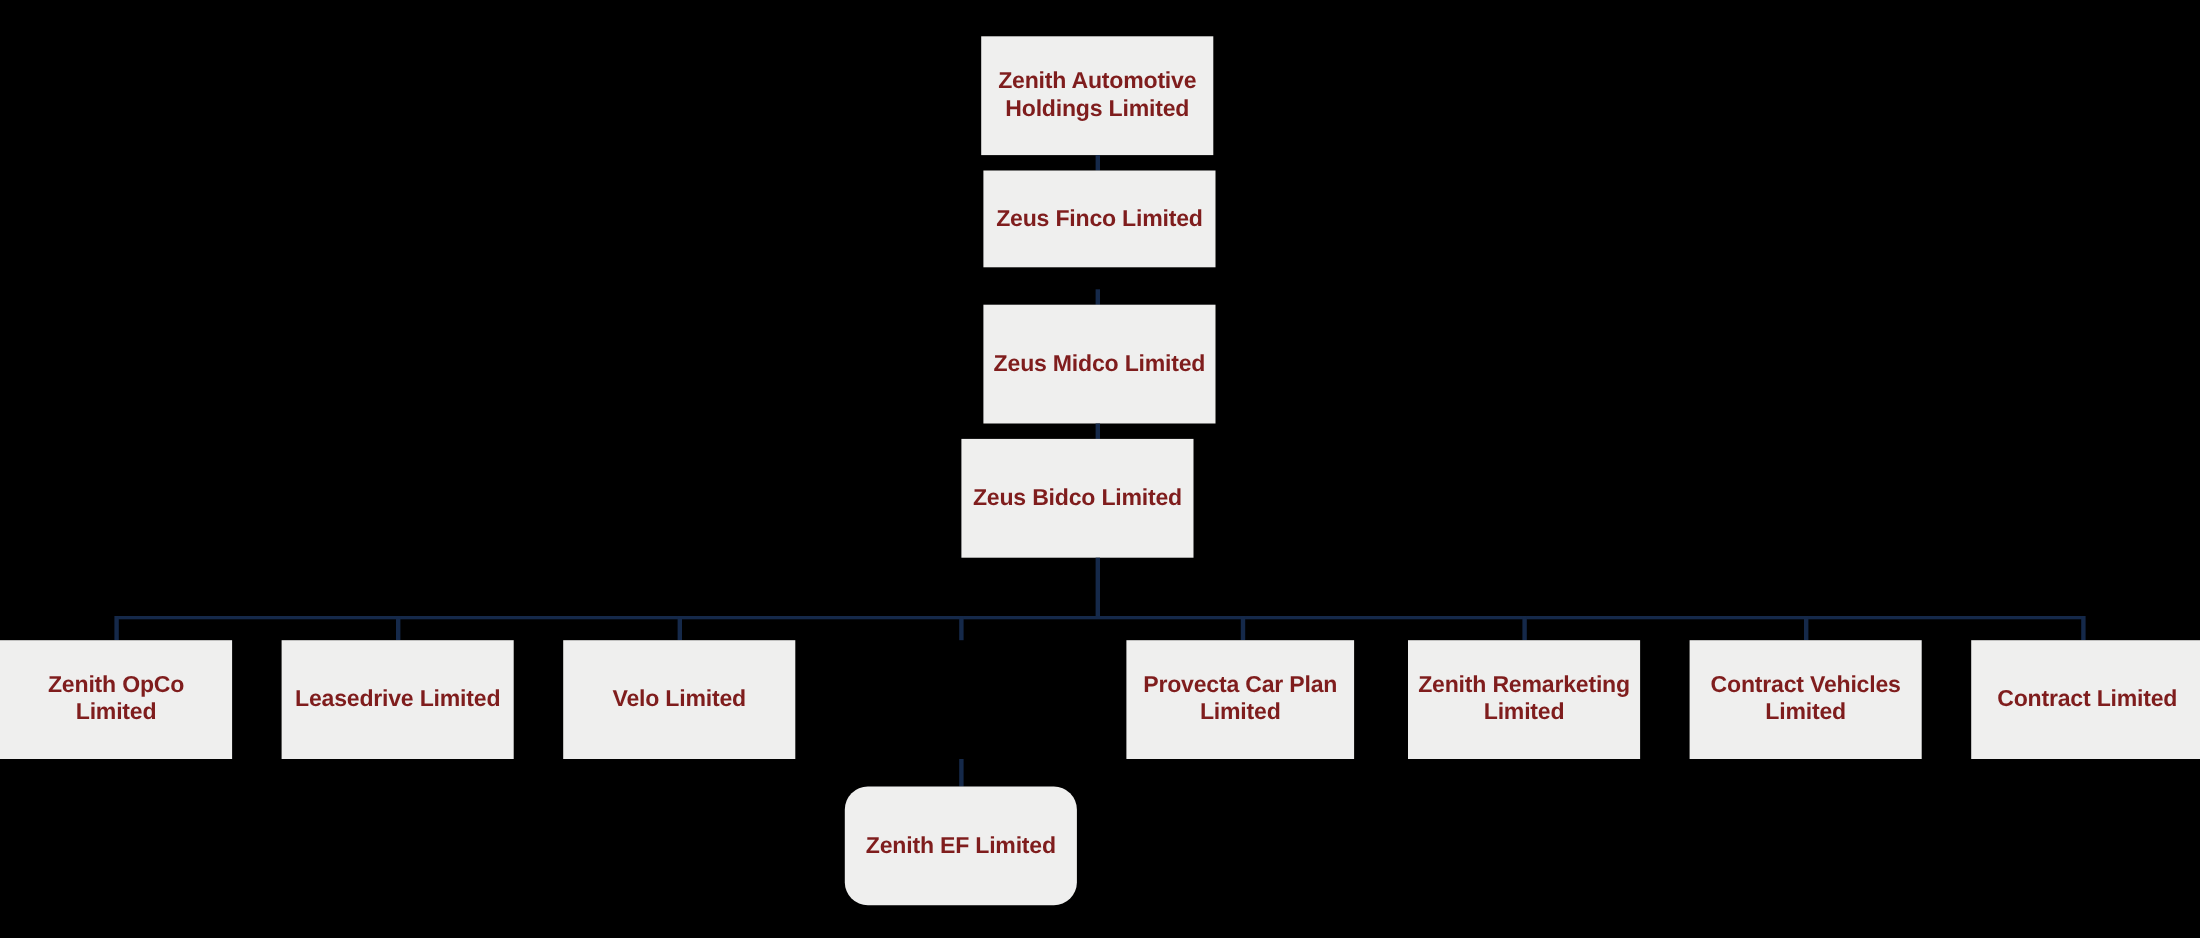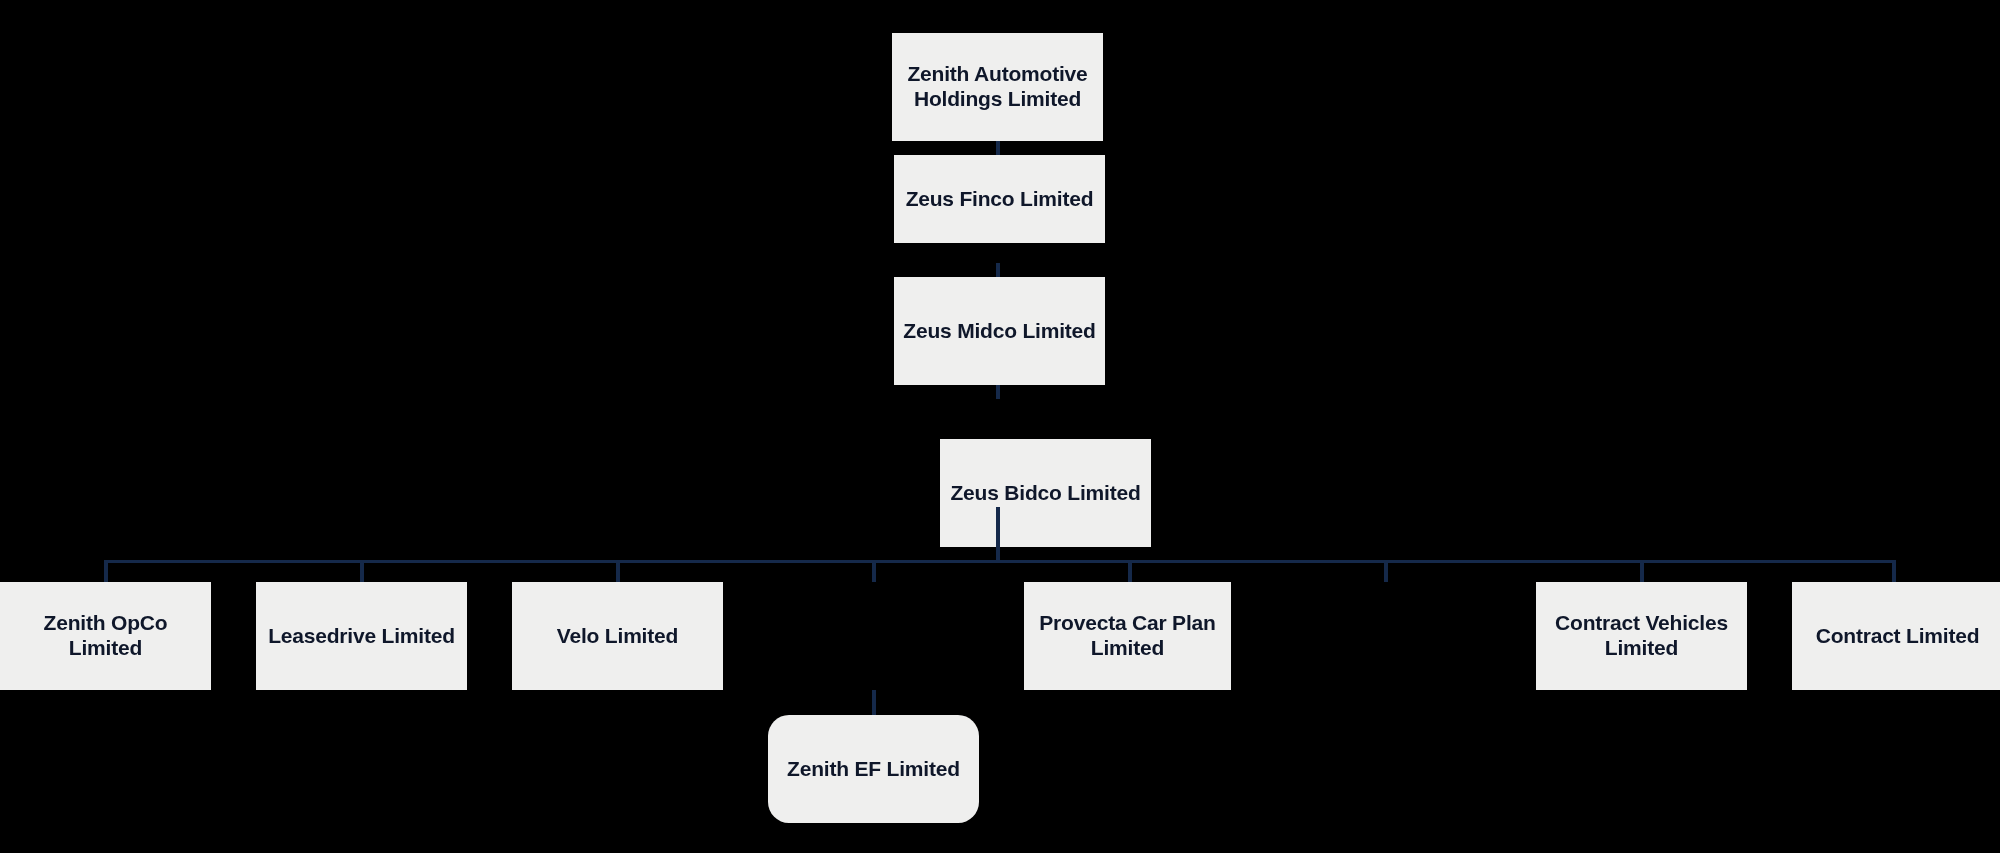--- a/index.html
+++ b/index.html
@@ -22,7 +22,7 @@
   .node {
     position: absolute;
     background: #efefee;
-    color: #0f172a;
+    color: #7f1d1d;
     display: flex;
     align-items: center;
     justify-content: center;

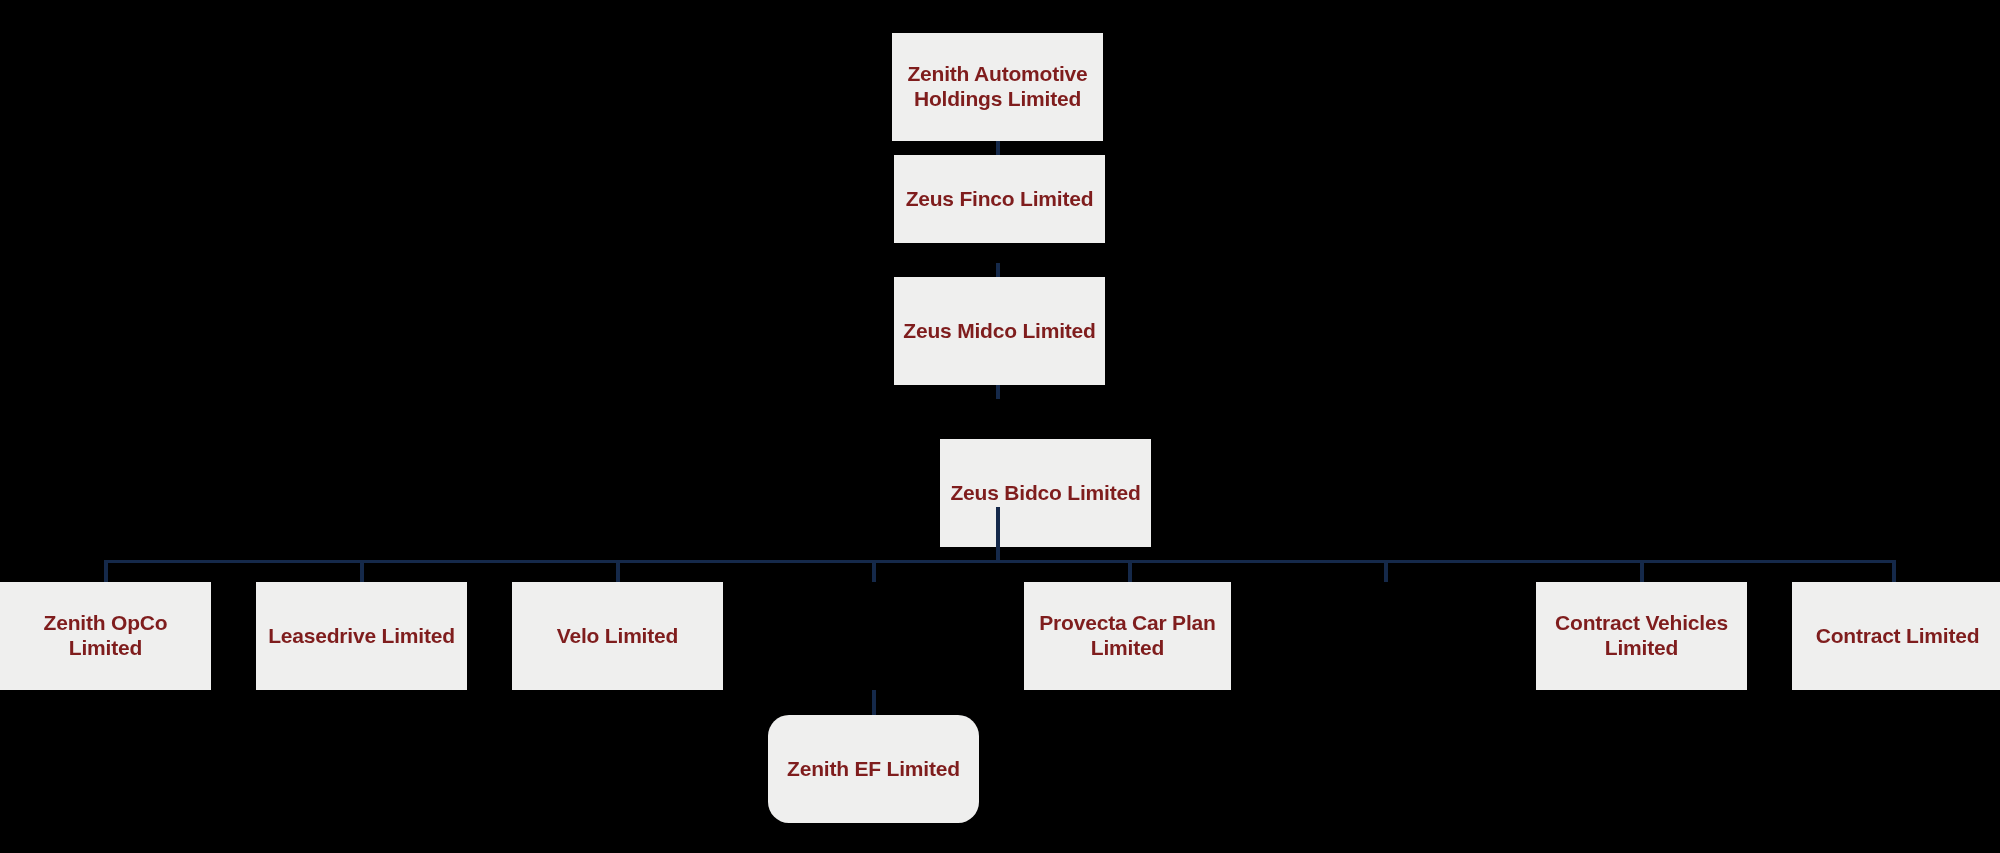--- a/index.html
+++ b/index.html
@@ -68,7 +68,7 @@
 
   <div class="conn conn-v" style="left:996px; top:385px; height:14px;"></div>
 
-  <div class="node" style="left:940px; top:399px; width:211px; height:108px;margin-top:40px;">
+  <div class="node" style="left:874px; top:399px; width:211px; height:108px;">
     <span class="node-label">Zeus Bidco Limited</span>
   </div>
 

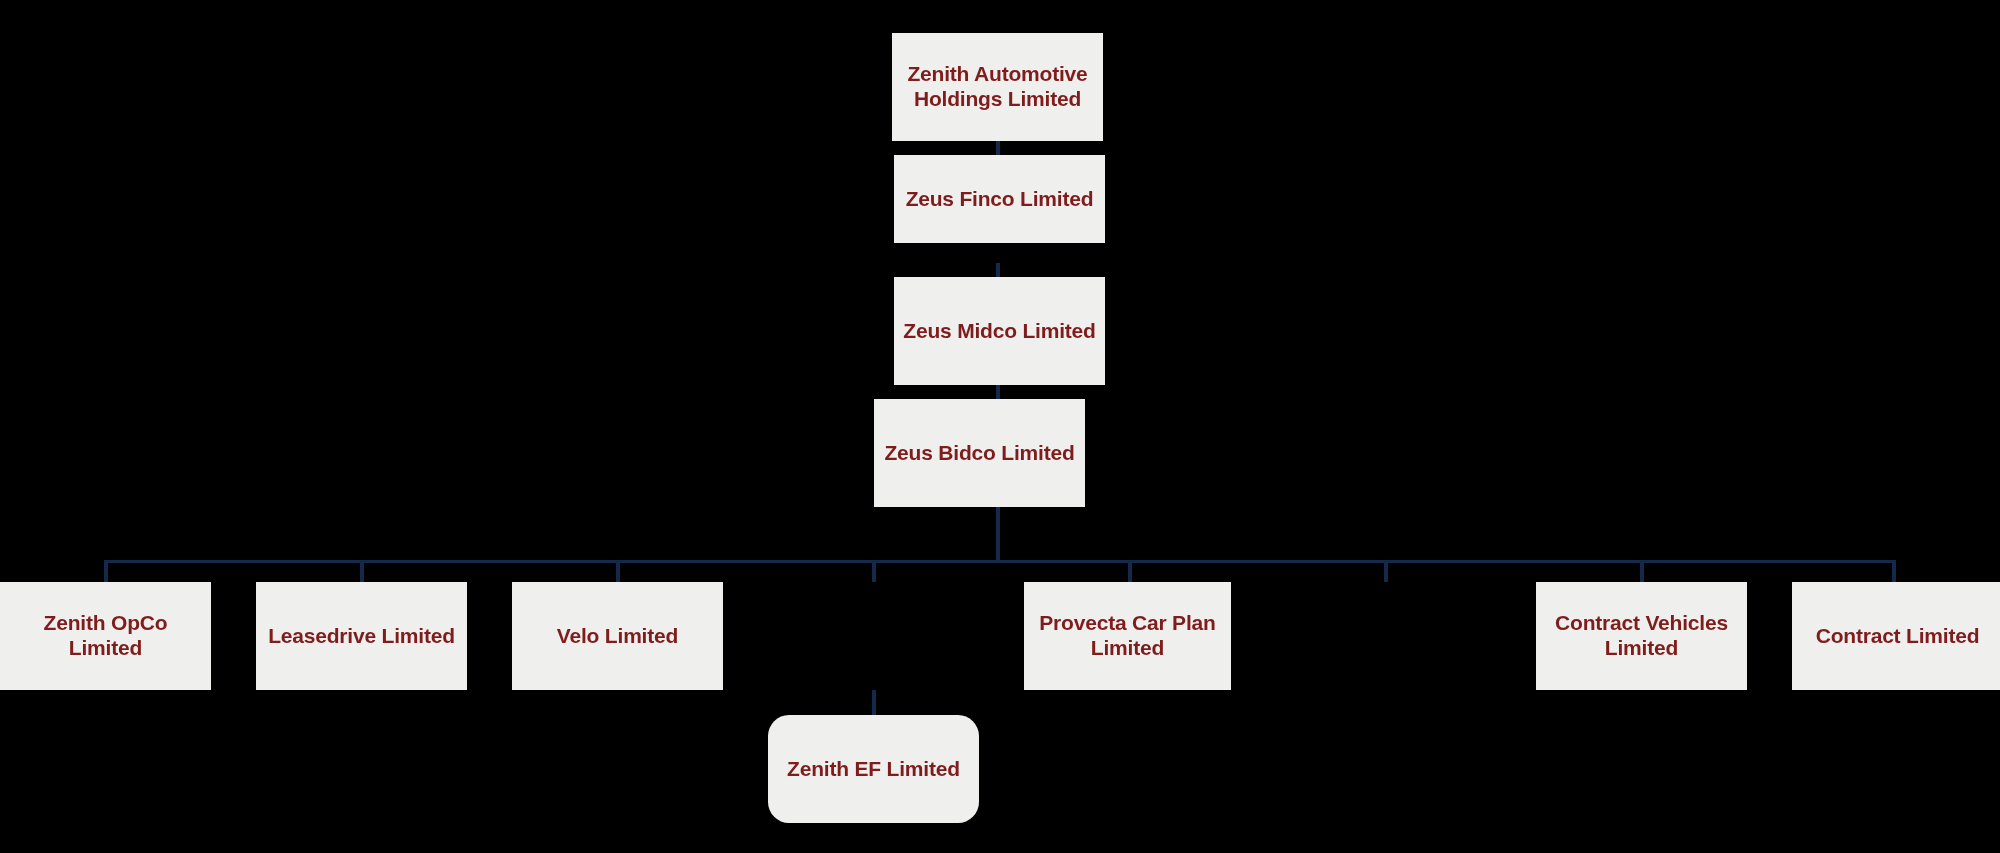--- a/index.html
+++ b/index.html
@@ -102,6 +102,9 @@
     <span class="node-label">Provecta Car Plan Limited</span>
   </div>
 
+  <div class="node" style="left:1280px; top:582px; width:211px; height:108px;">
+    <span class="node-label">Zenith Remarketing Limited</span>
+  </div>
 
   <div class="node" style="left:1536px; top:582px; width:211px; height:108px;">
     <span class="node-label">Contract Vehicles Limited</span>

